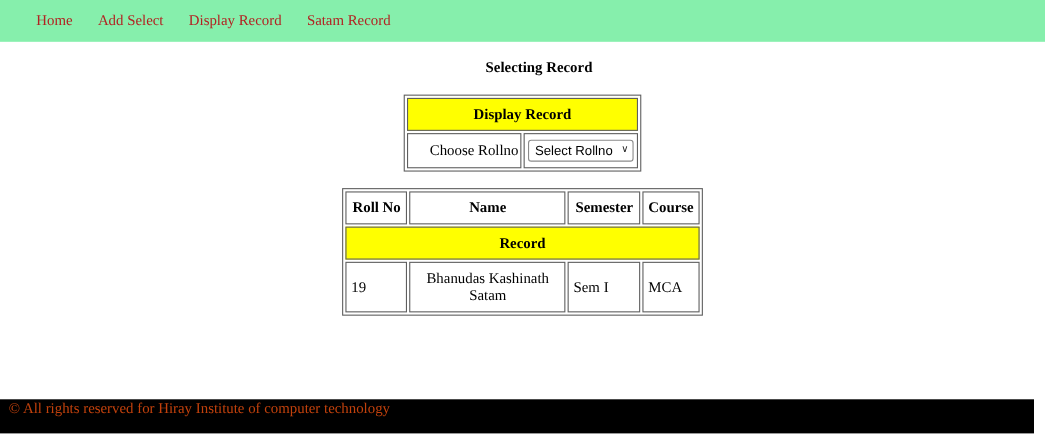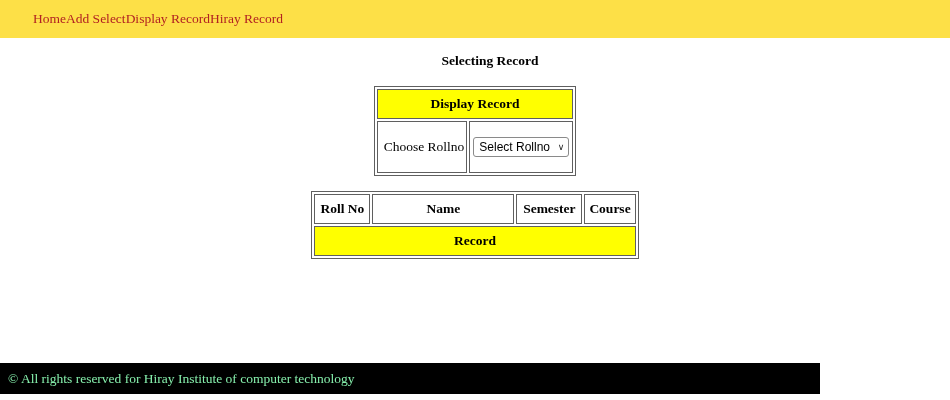--- a/index.html
+++ b/index.html
@@ -14,11 +14,11 @@
   
   .navbar {
     height:38px;
-    background:#fde047;
+    background:#86efac;
     display:flex;
     align-items:center;
     padding-left:33px;
-    gap:0;
+    gap:23px;
   }
   .navbar a {
     color:#B22222;

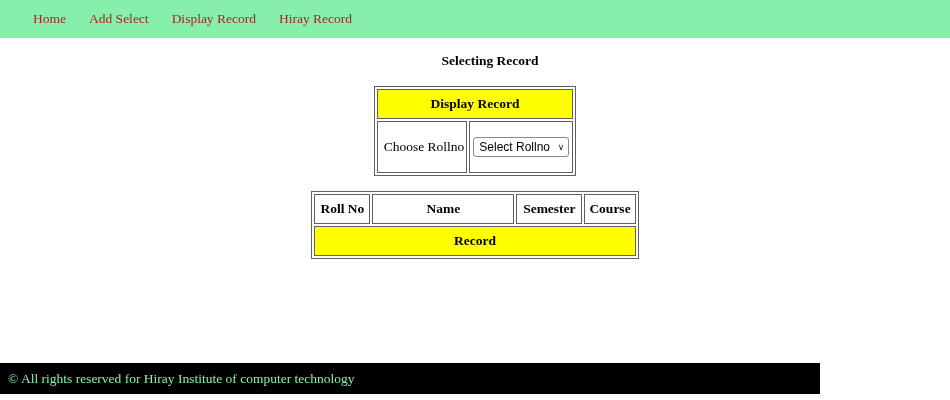--- a/index.html
+++ b/index.html
@@ -121,7 +121,7 @@
     <a href="#">Home</a>
     <a href="#">Add Select</a>
     <a href="#">Display Record</a>
-    <a href="#">Hiray Record</a>
+    <a href="#">Satam Record</a>
   </nav>
 
   <div class="title">Selecting Record</div>

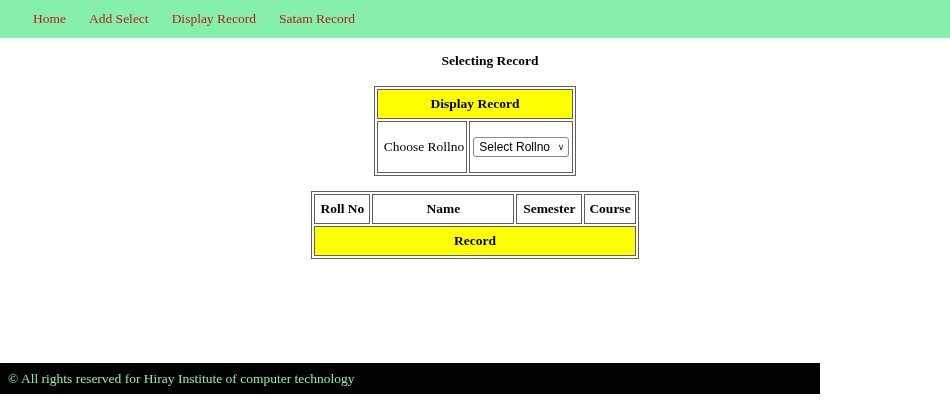--- a/index.html
+++ b/index.html
@@ -58,7 +58,7 @@
   .display-table { margin:17px auto 0; }
   .display-table .label-cell {
     width:80px;
-    padding:7px 2px 7px 6px;
+    padding:7px 2px 7px 20px;
     text-align:right;
     white-space:nowrap;
   }

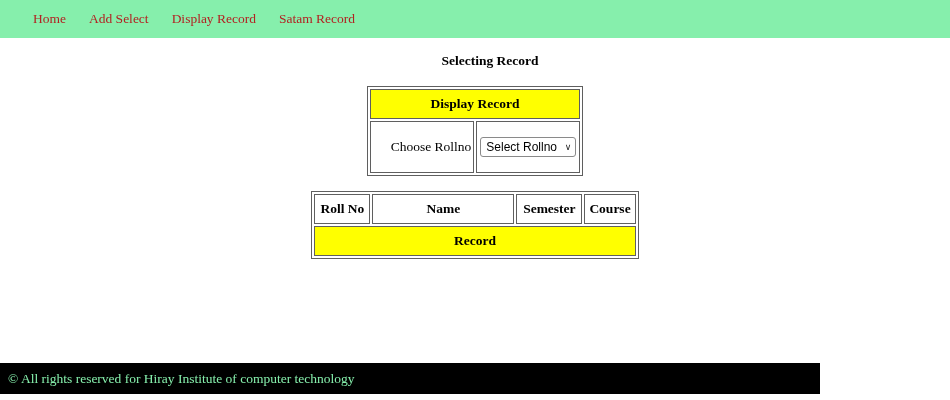--- a/index.html
+++ b/index.html
@@ -64,7 +64,7 @@
   }
   .display-table .select-cell {
     width:86px;
-    padding:15px 3px;
+    padding:5px 3px;
     text-align:center;
   }
   .select-wrap { position:relative; display:inline-block; }

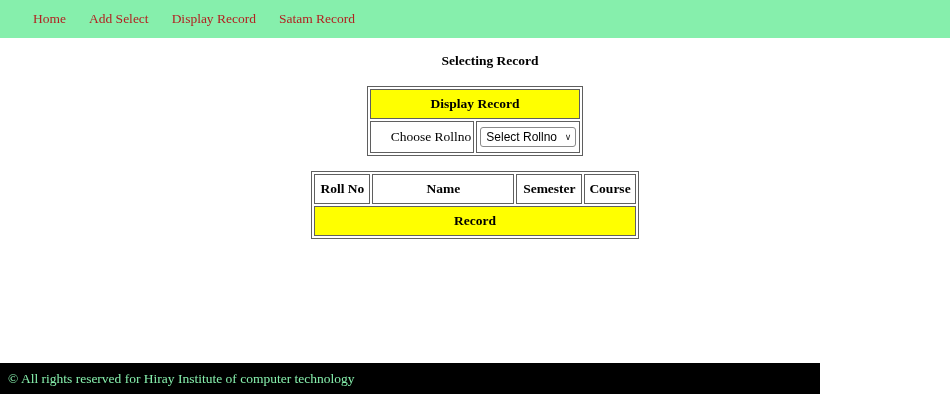--- a/index.html
+++ b/index.html
@@ -156,6 +156,12 @@
       <tr>
         <th colspan="4" class="yellow-head">Record</th>
       </tr>
+      <tr>
+        <td class="w-roll">19</td>
+        <td class="w-name c-name">Bhanudas Kashinath Satam</td>
+        <td class="w-sem">Sem I</td>
+        <td class="w-course">MCA</td>
+      </tr>
     </tbody>
   </table>
 

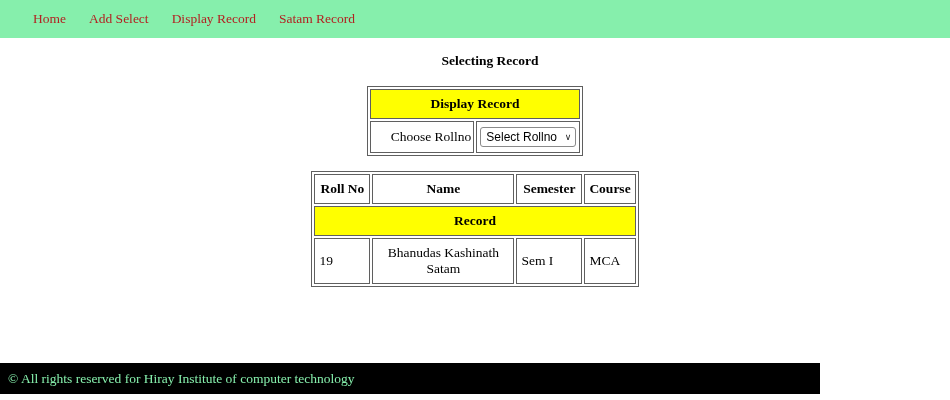--- a/index.html
+++ b/index.html
@@ -102,11 +102,10 @@
   .footer {
     position:absolute;
     left:0; top:363px;
-    width:820px; height:31px;
+    width:940px; height:31px;
     background:#000000;
-    color:#86efac;
+    color:#c2410c;
     display:flex;
-    align-items:center;
     box-sizing:border-box;
     padding-left:8px;
     font-size:13.5px;

